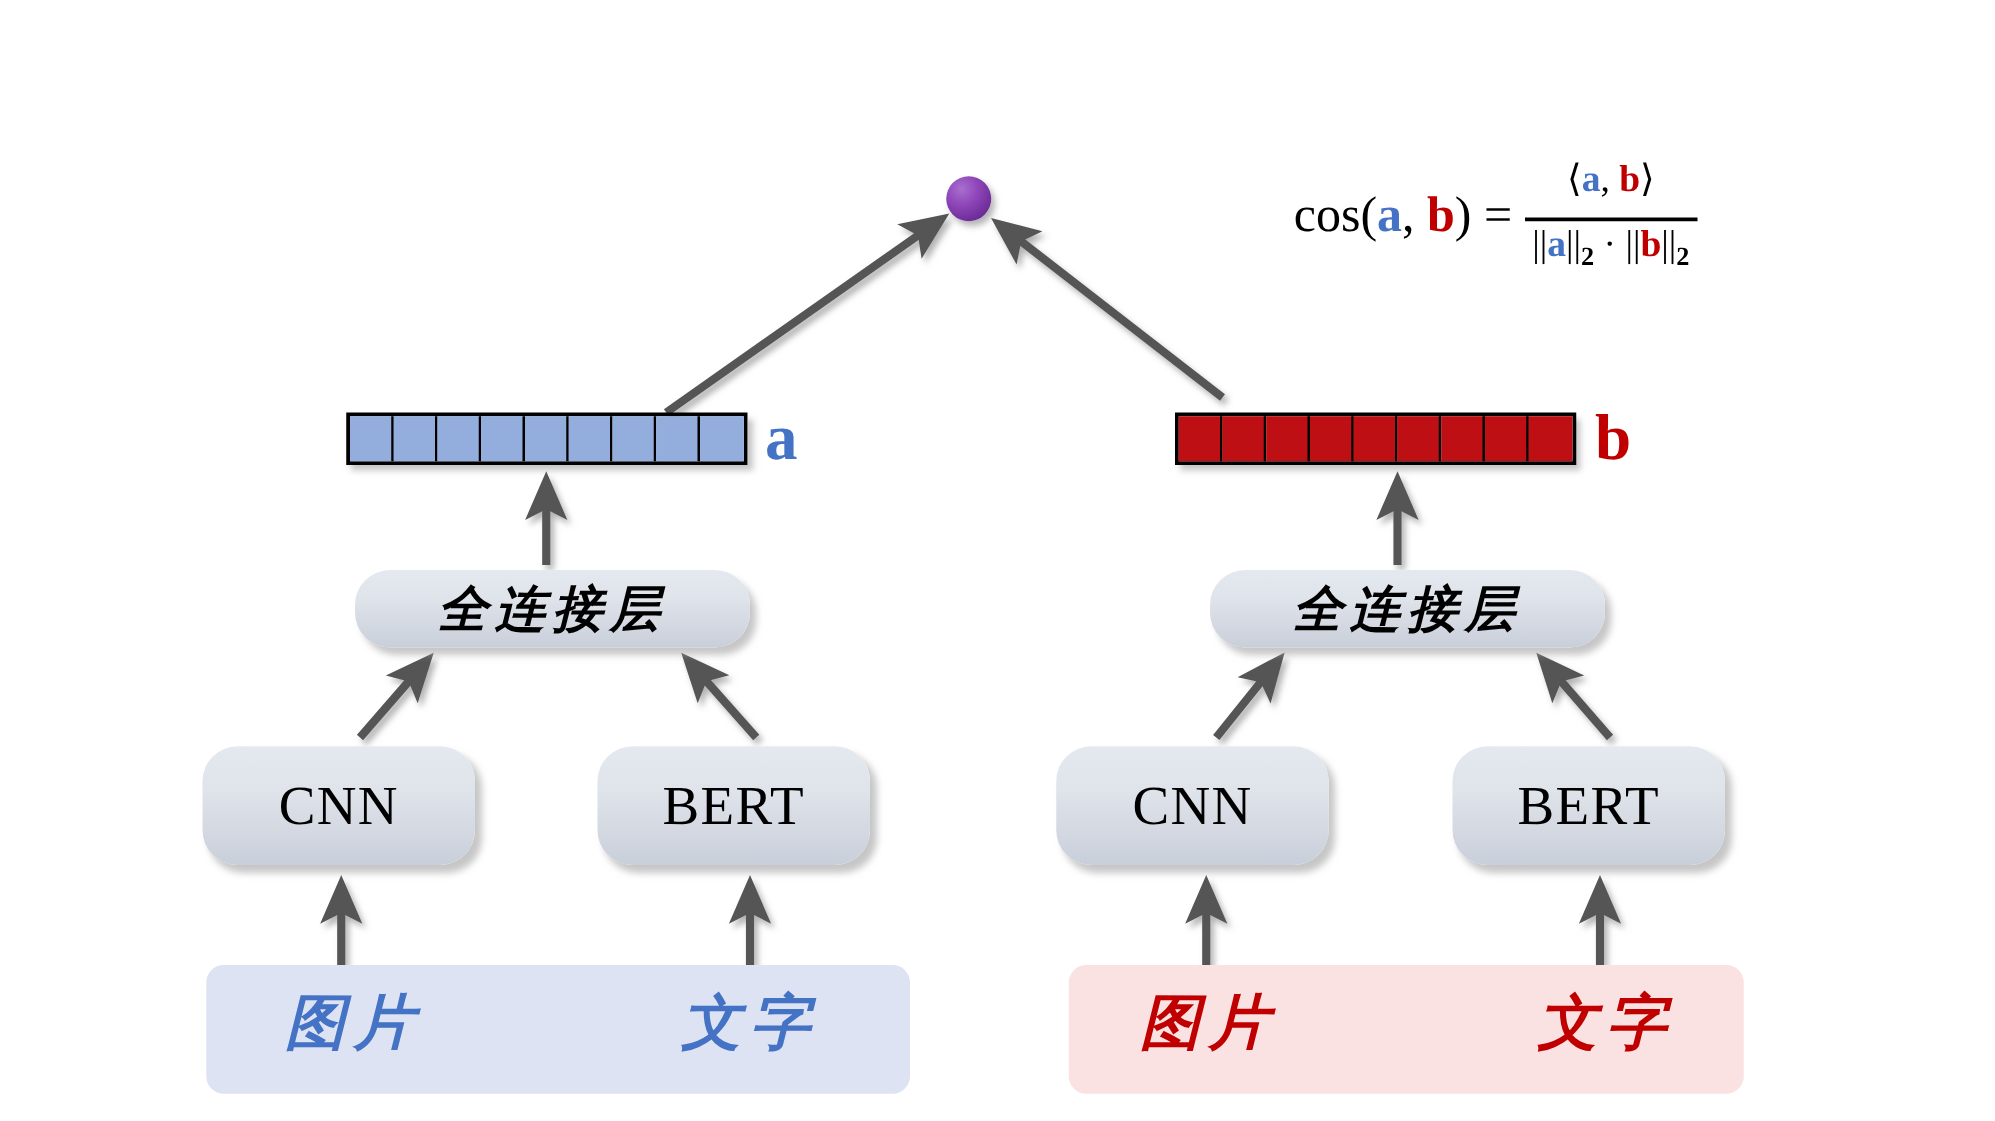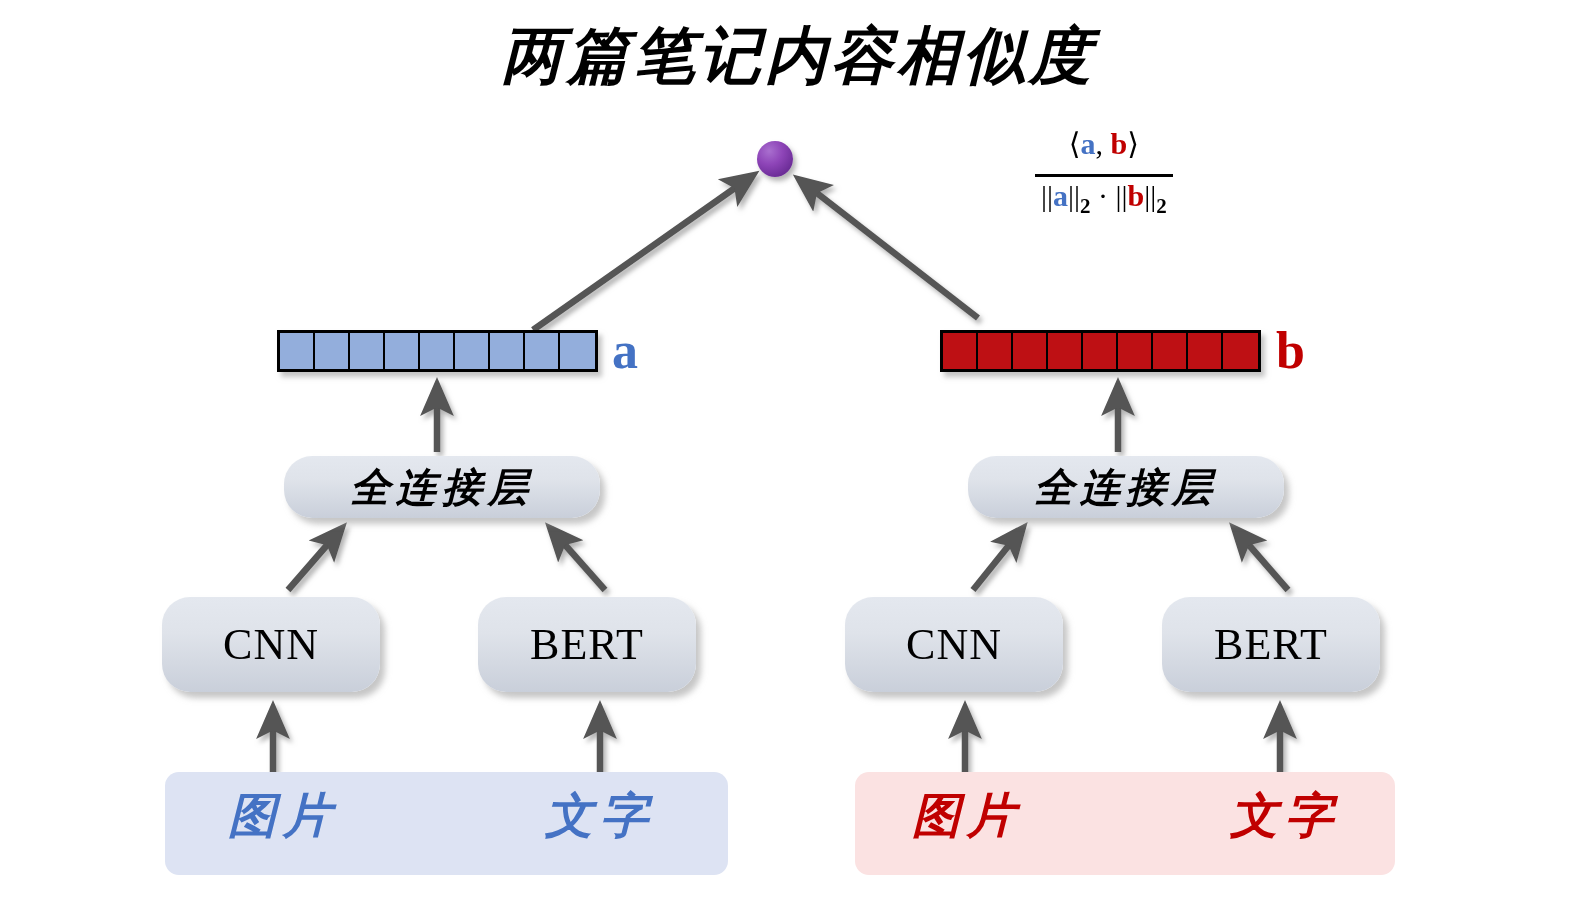--- a/index.html
+++ b/index.html
@@ -207,7 +207,6 @@
 
 <div id="canvas">
 
-  <div id="title">两篇笔记内容相似度</div>
 
   <svg id="arrows" viewBox="0 0 1596 897">
     <defs>

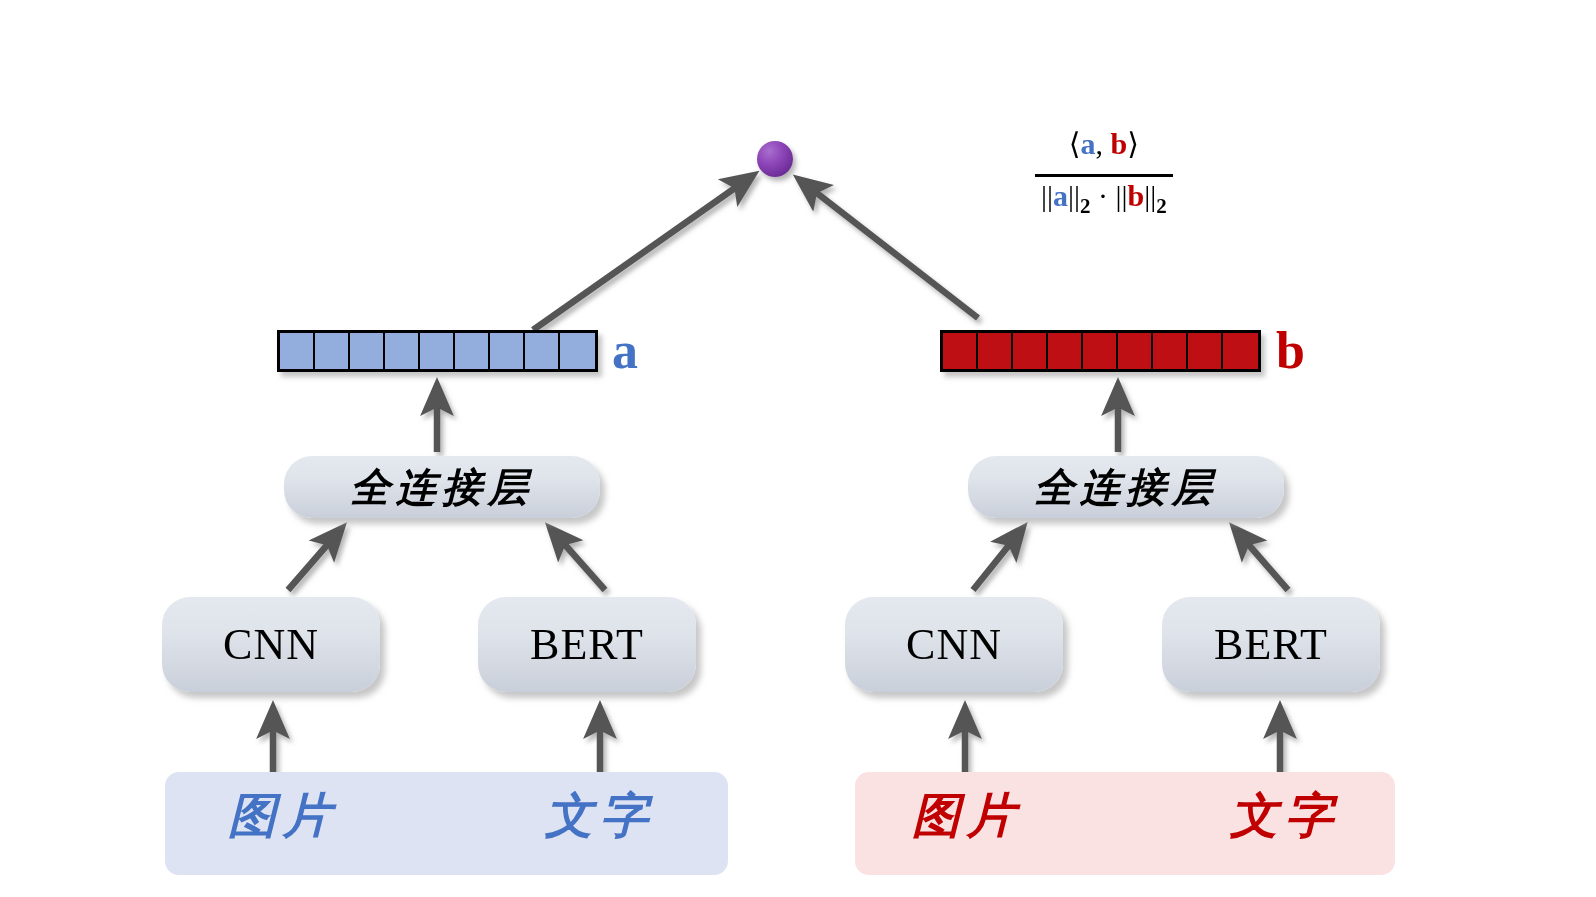--- a/index.html
+++ b/index.html
@@ -256,6 +256,7 @@
 
 
   <div id="formula">
+    <span class="lhs"><span>cos(</span><span class="vec-a">a</span><span>, </span><span class="vec-b">b</span><span>) =</span></span>
     <span class="frac">
       <span class="num"><span>⟨</span><span class="vec-a">a</span><span>, </span><span class="vec-b">b</span><span>⟩</span></span>
       <span class="bar"></span>

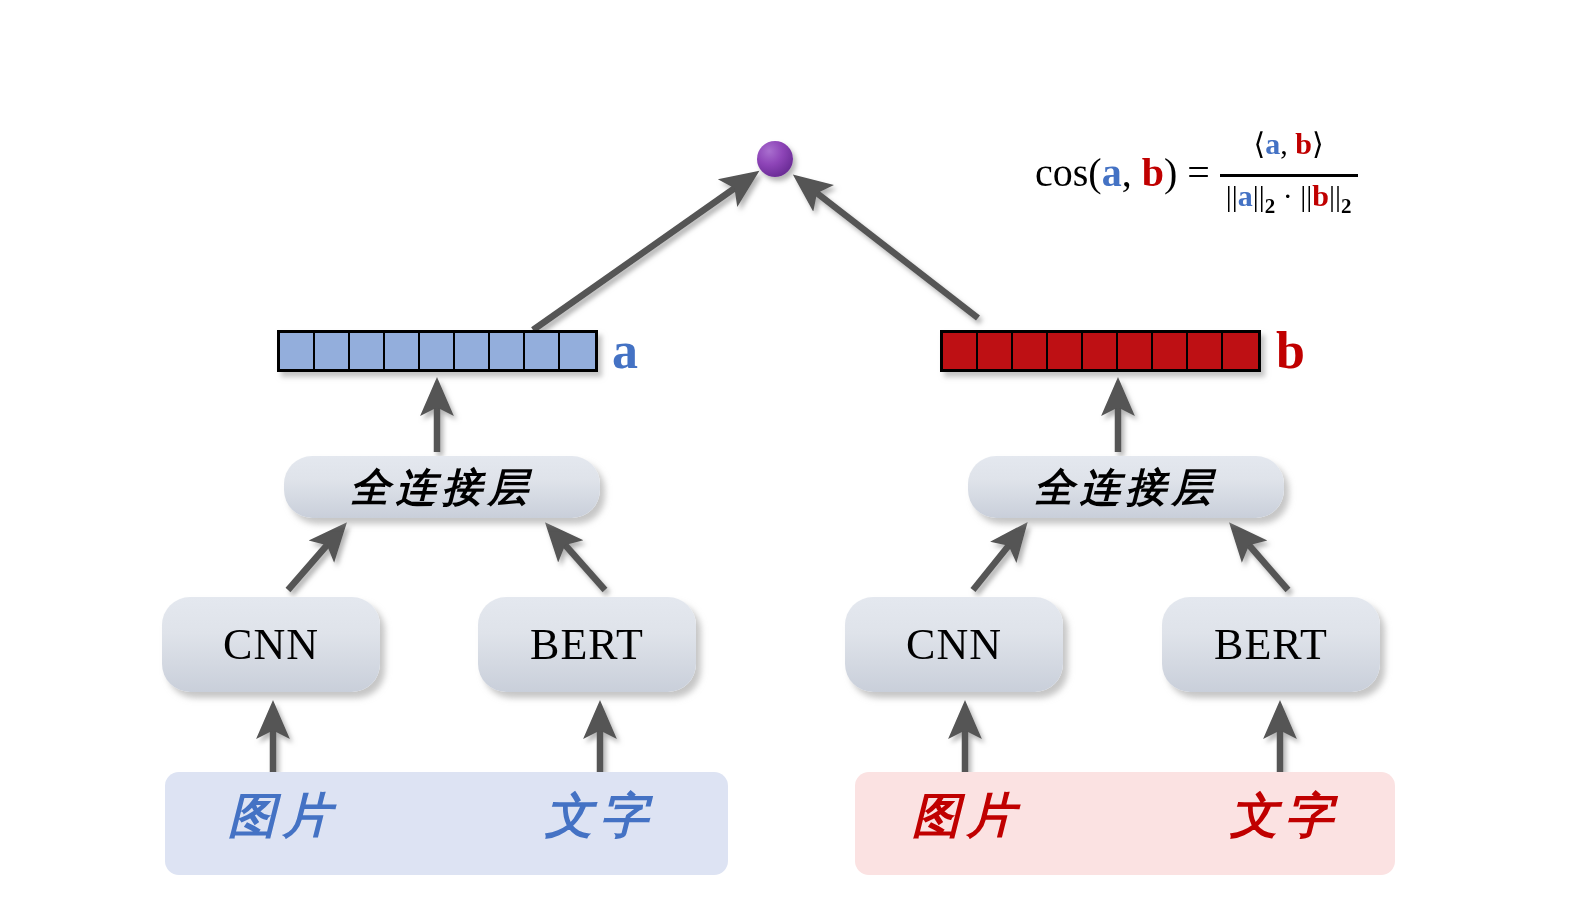--- a/index.html
+++ b/index.html
@@ -178,7 +178,7 @@
   }
   .source-word {
     position: absolute;
-    font-family: Liberation Mono, monospace;
+    font-family: Liberation Sans, sans-serif;
     font-size: 48px;
     font-style: italic;
     font-weight: bold;

